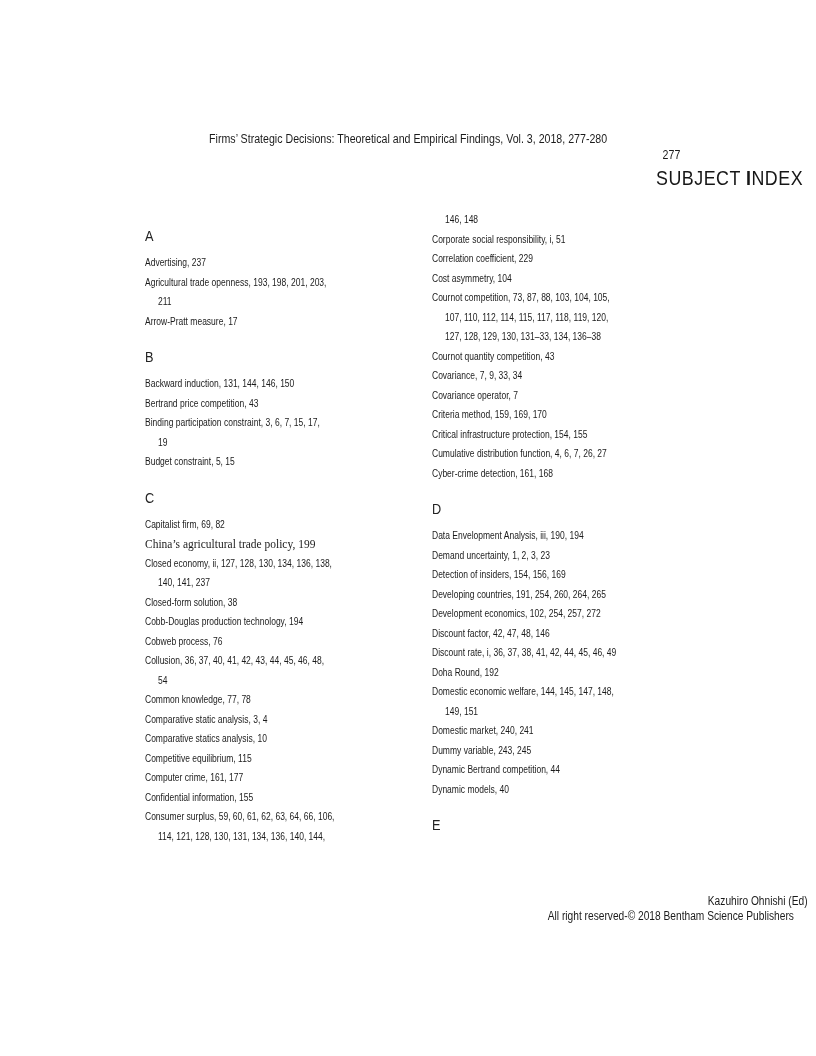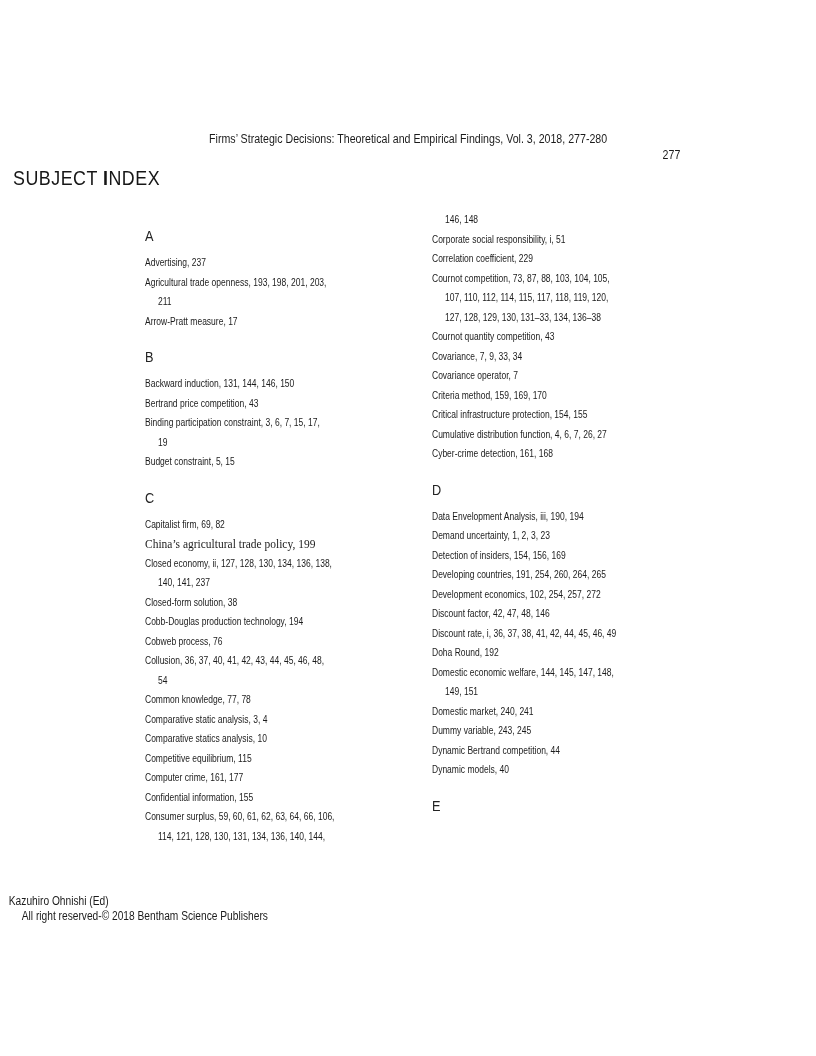--- a/index.html
+++ b/index.html
@@ -53,7 +53,7 @@
     left: 0;
     top: 166px;
     width: 816px;
-    text-align: left;
+    text-align: right;
     font-size: 21px;
     line-height: 24px;
     letter-spacing: 0.6px;

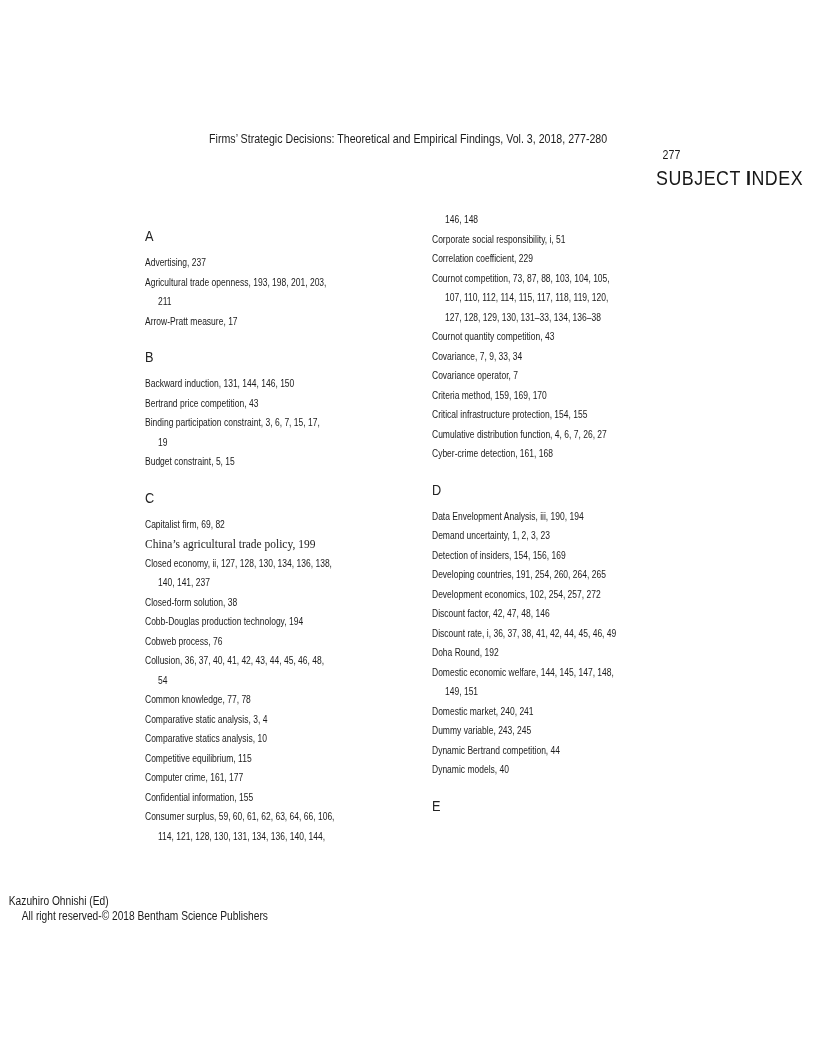--- a/index.html
+++ b/index.html
@@ -201,6 +201,9 @@
           <div class="entry-line"><span class="tx">Correlation coefficient, 229</span></div>
         </div>
         <div class="entry">
+          <div class="entry-line"><span class="tx">Cost asymmetry, 104</span></div>
+        </div>
+        <div class="entry">
           <div class="entry-line"><span class="tx">Cournot competition, 73, 87, 88, 103, 104, 105,</span></div>
           <div class="entry-line indent"><span class="tx">107, 110, 112, 114, 115, 117, 118, 119, 120,</span></div>
           <div class="entry-line indent"><span class="tx">127, 128, 129, 130, 131–33, 134, 136–38</span></div>

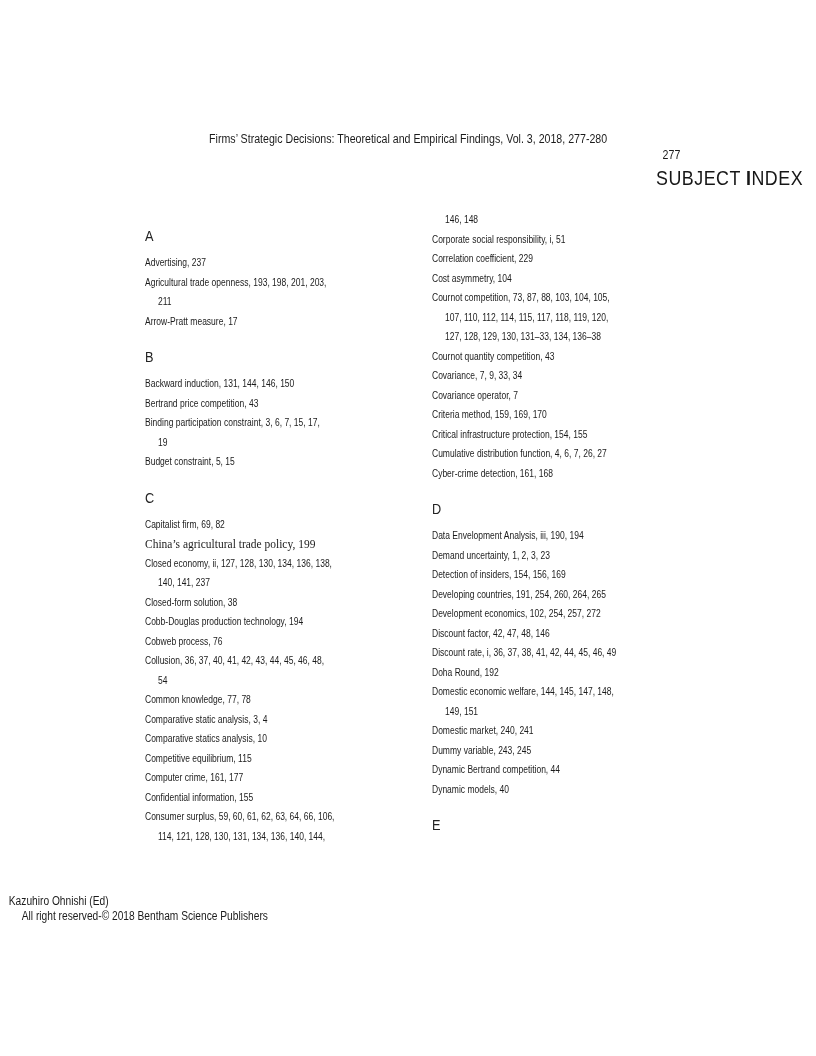--- a/index.html
+++ b/index.html
@@ -98,7 +98,7 @@
     left: 0;
     top: 894px;
     width: 816px;
-    text-align: left;
+    text-align: right;
     font-size: 12px;
     line-height: 14.5px;
     color: #1b1b1b;

